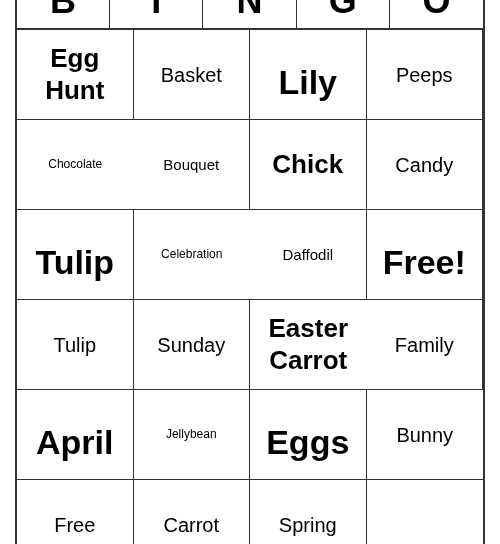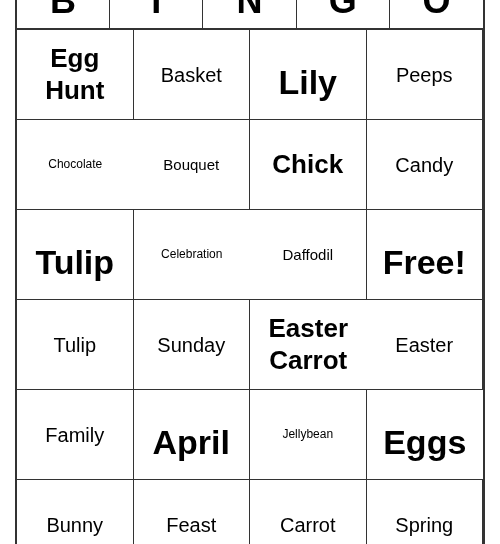--- a/index.html
+++ b/index.html
@@ -152,9 +152,6 @@
         <span class="size-lg">Easter Carrot</span>
       </div>
       <div class="bingo-cell">
-        <span class="size-md">Easter</span>
-      </div>
-      <div class="bingo-cell">
         <span class="size-md">Family</span>
       </div>
       <div class="bingo-cell">

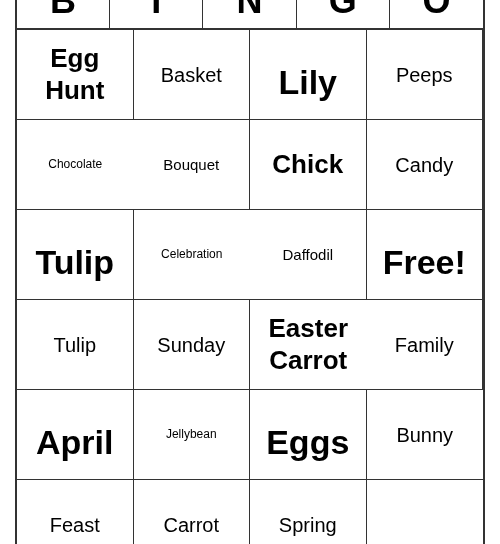--- a/index.html
+++ b/index.html
@@ -167,7 +167,7 @@
         <span class="size-md">Bunny</span>
       </div>
       <div class="bingo-cell">
-        <span class="size-md">Feast</span>
+        <span class="size-md">Free</span>
       </div>
       <div class="bingo-cell">
         <span class="size-md">Carrot</span>

